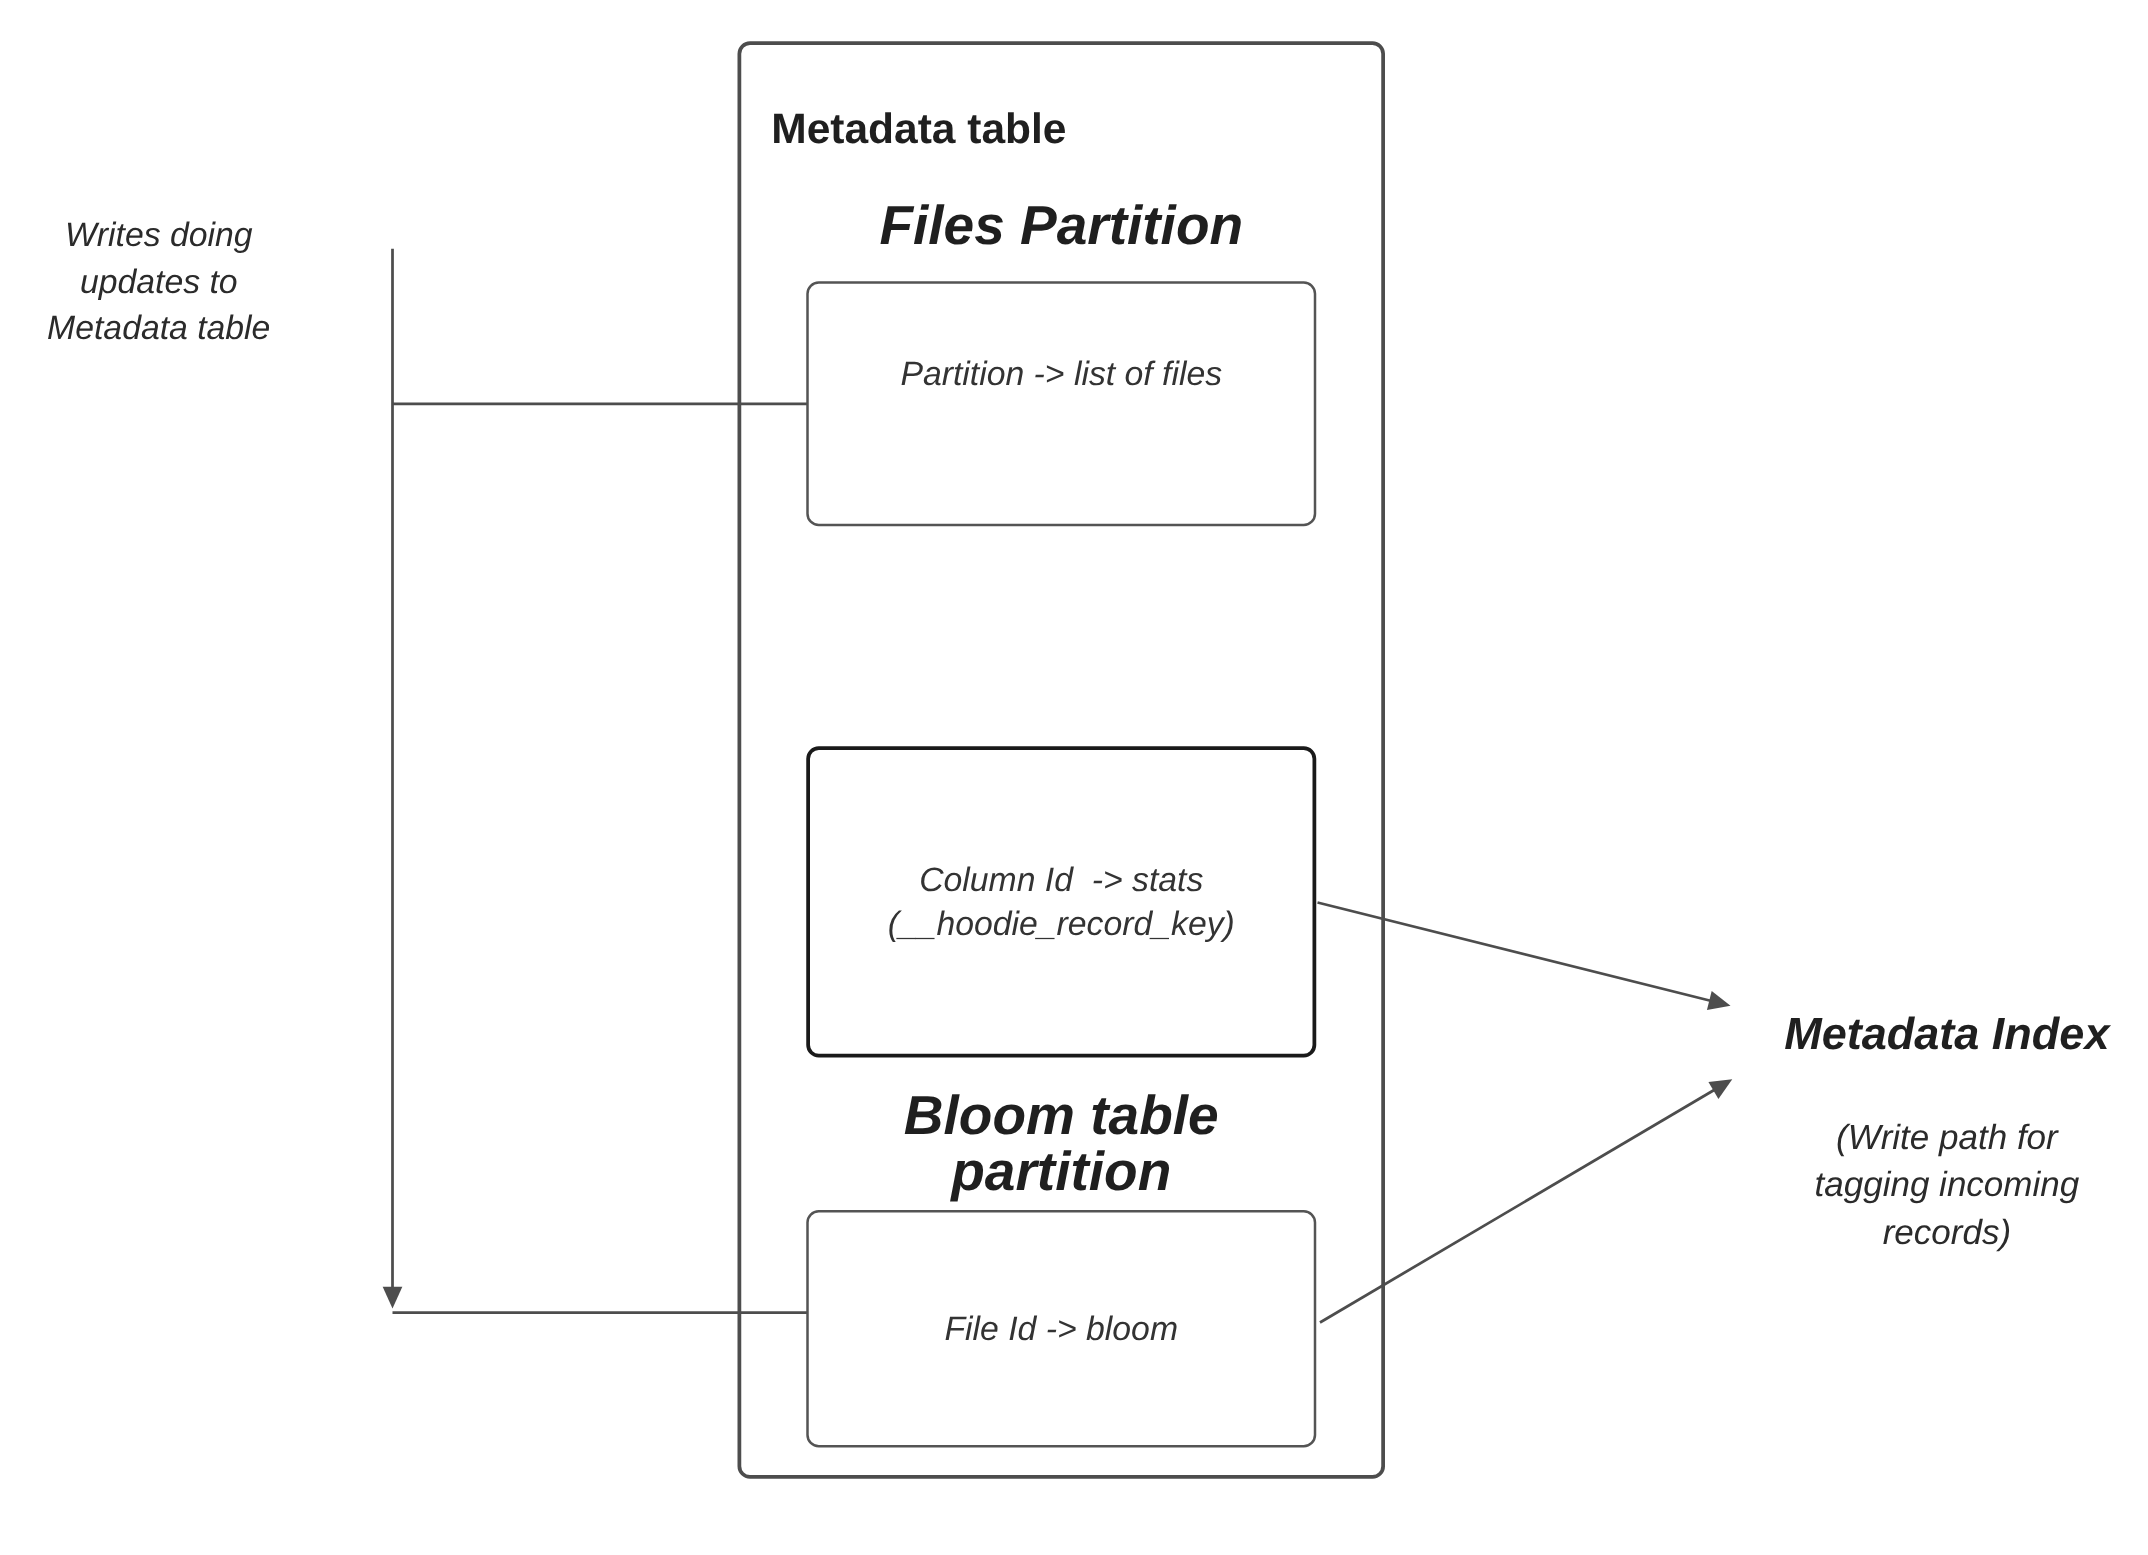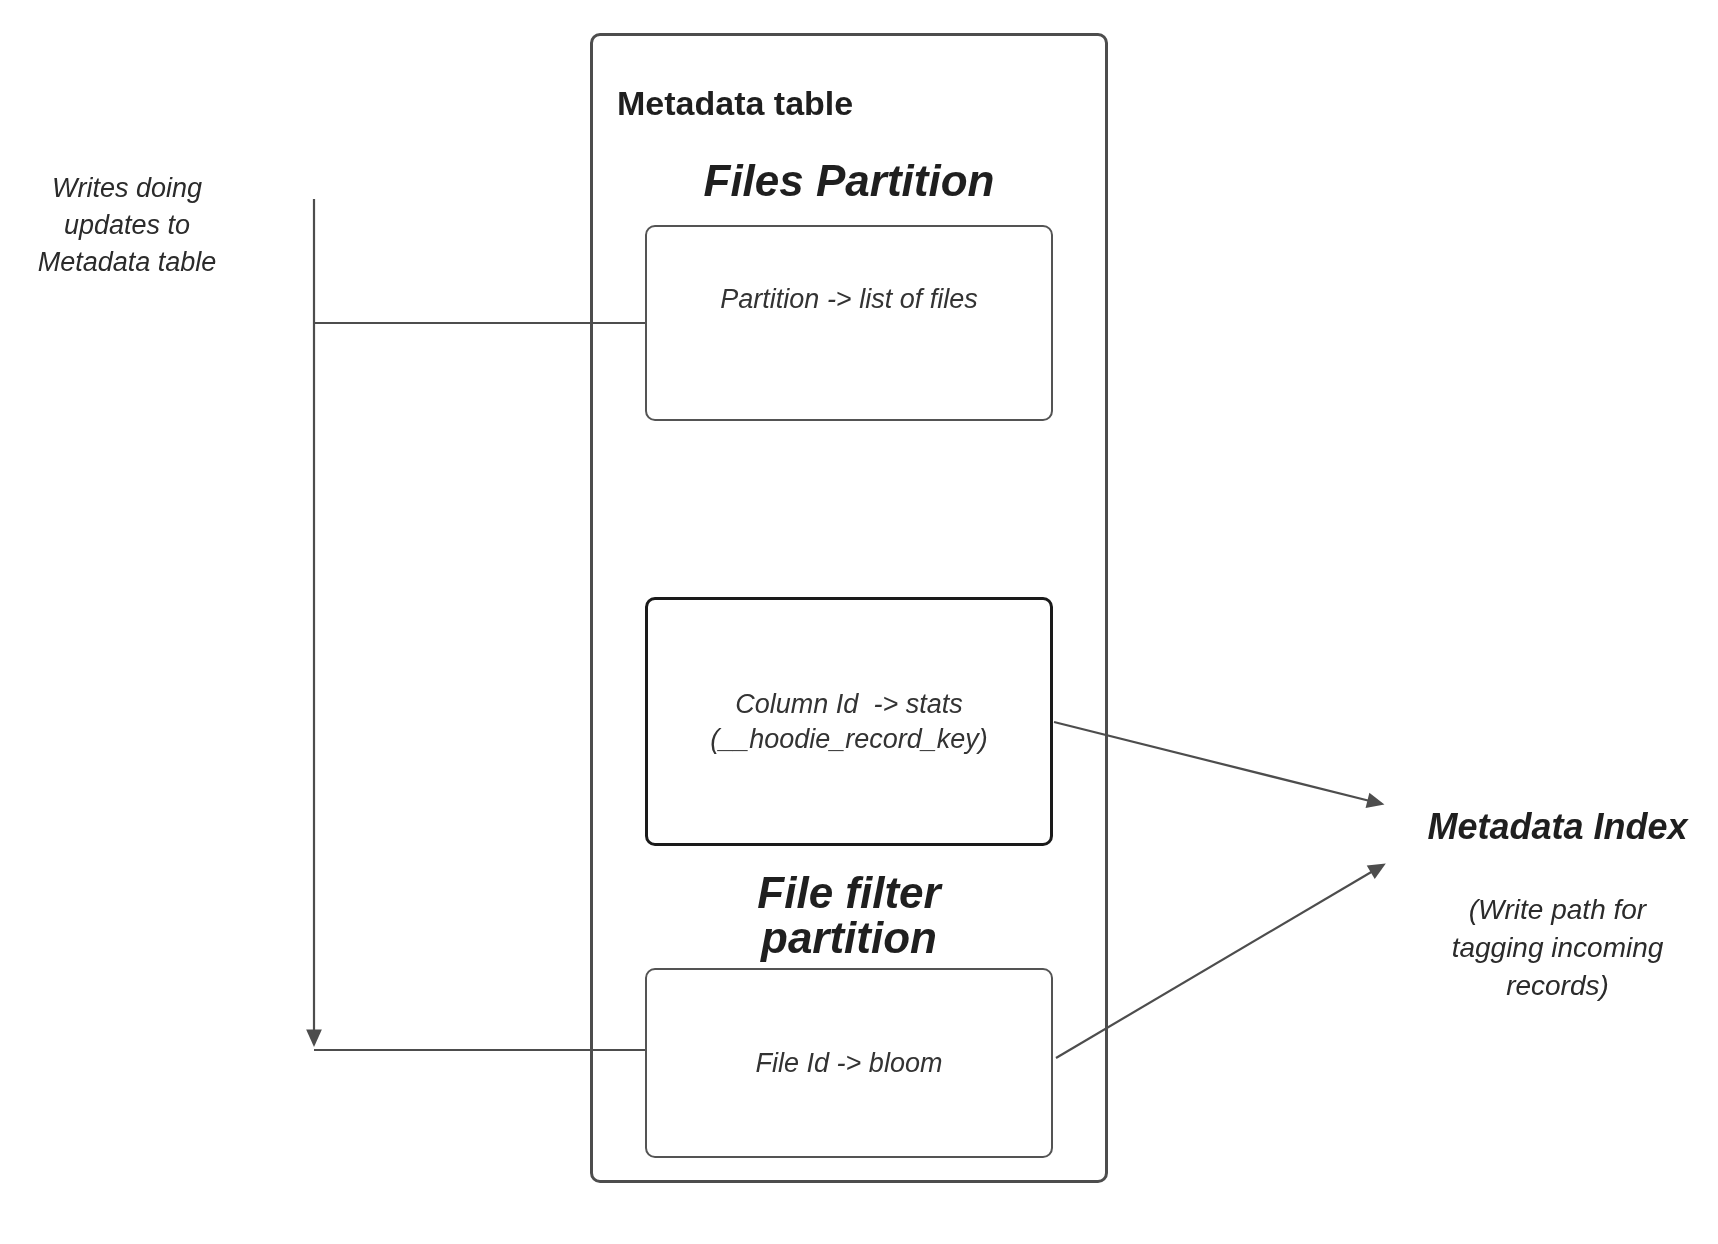--- a/index.html
+++ b/index.html
@@ -164,7 +164,7 @@
 (__hoodie_record_key)</span>
   </div>
 
-  <div class="abs txt section-heading bloom-heading">File filter
+  <div class="abs txt section-heading bloom-heading">Bloom table
 partition</div>
   <div class="abs inner-box bloom-box">
     <span class="txt">File Id -&gt; bloom</span>

